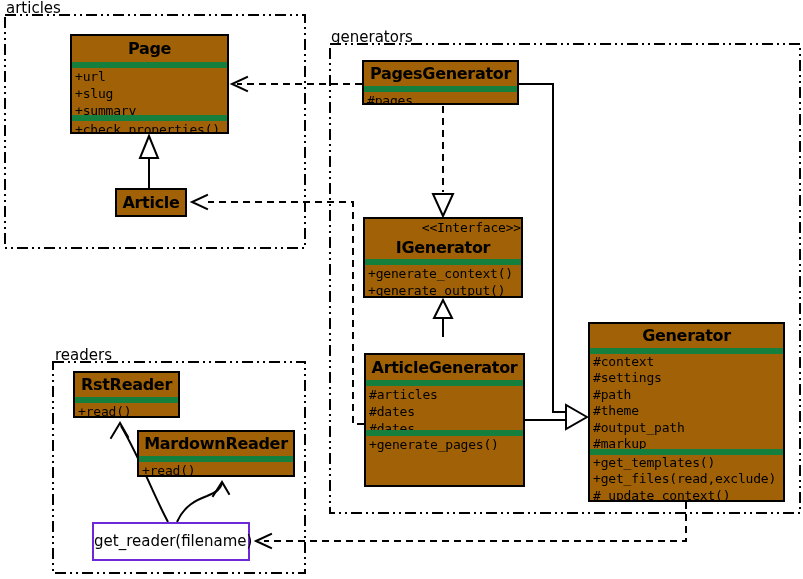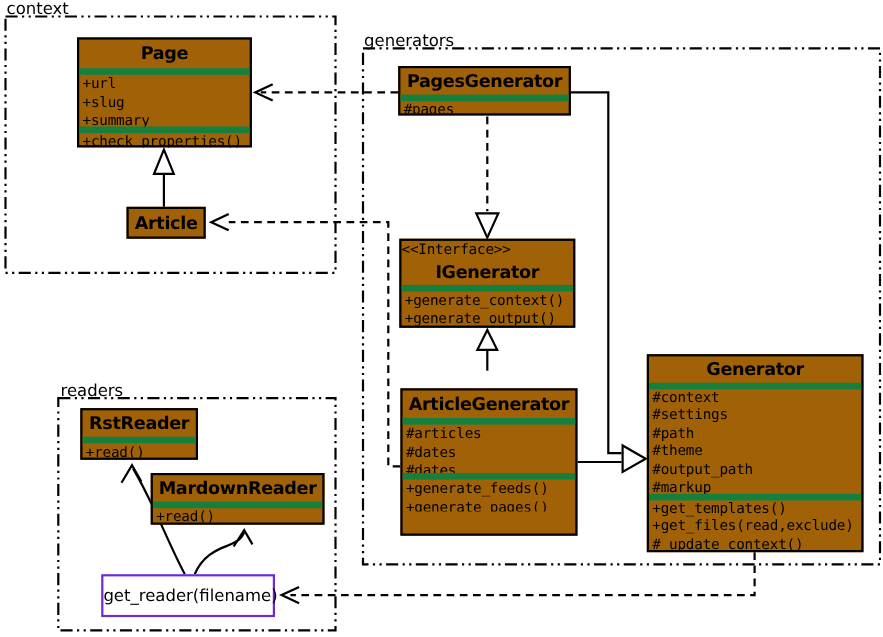--- a/index.html
+++ b/index.html
@@ -103,7 +103,7 @@
     </g>
   </svg>
 
-  <div class="pkg-label" style="left:6px;top:1px">context</div>
+  <div class="pkg-label" style="left:6px;top:1px">articles</div>
   <div class="pkg-label" style="left:331px;top:30px">generators</div>
   <div class="pkg-label" style="left:55px;top:348px">readers</div>
 

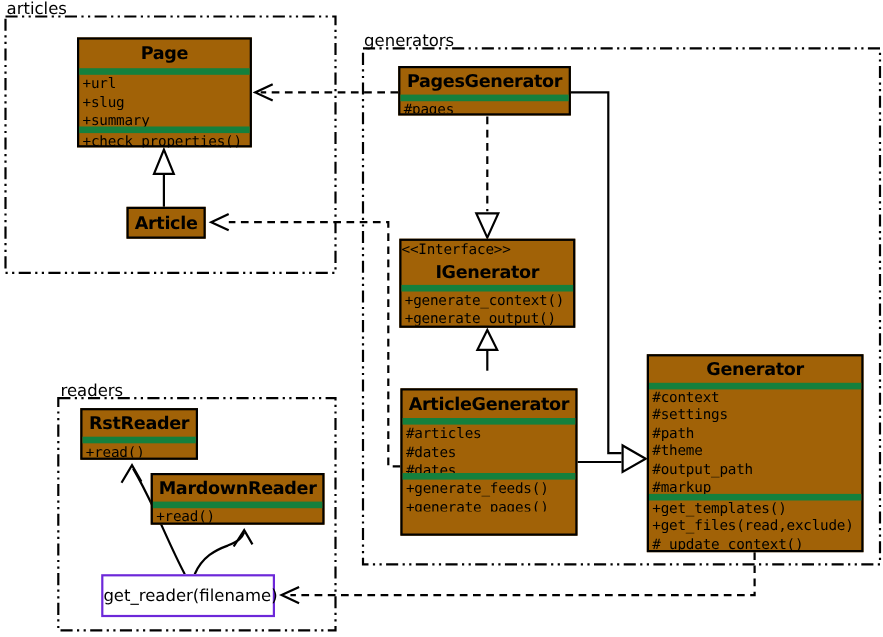--- a/index.html
+++ b/index.html
@@ -31,7 +31,7 @@
   .lh-sm{line-height:16.4px;}
   .stereotype{
     font-family:"DejaVu Sans Mono","Liberation Mono",monospace;
-    font-weight:normal;font-size:13px;line-height:18px;text-align:left;letter-spacing:-0.2px;
+    font-weight:normal;font-size:13px;line-height:18px;text-align:right;letter-spacing:-0.2px;
   }
   .ititle{font-weight:bold;font-size:16px;line-height:22px;text-align:center;letter-spacing:-0.3px;}
   .fn-box{

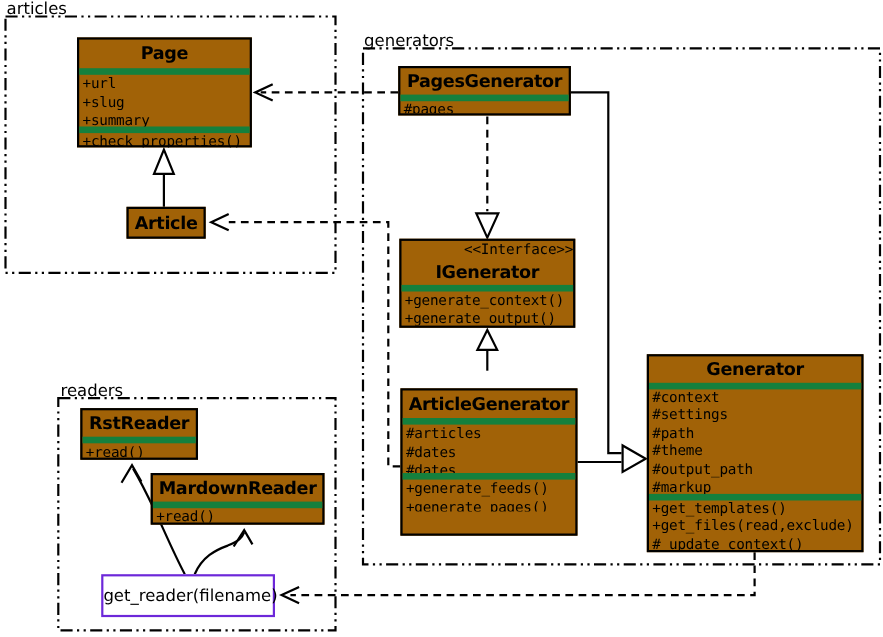--- a/index.html
+++ b/index.html
@@ -150,7 +150,6 @@
       <div class="uml-line">#categories</div>
     </div>
     <div class="uml-section" style="height:35px">
-      <div class="uml-line">+generate_feeds()</div>
       <div class="uml-line">+generate_pages()</div>
     </div>
   </div>

